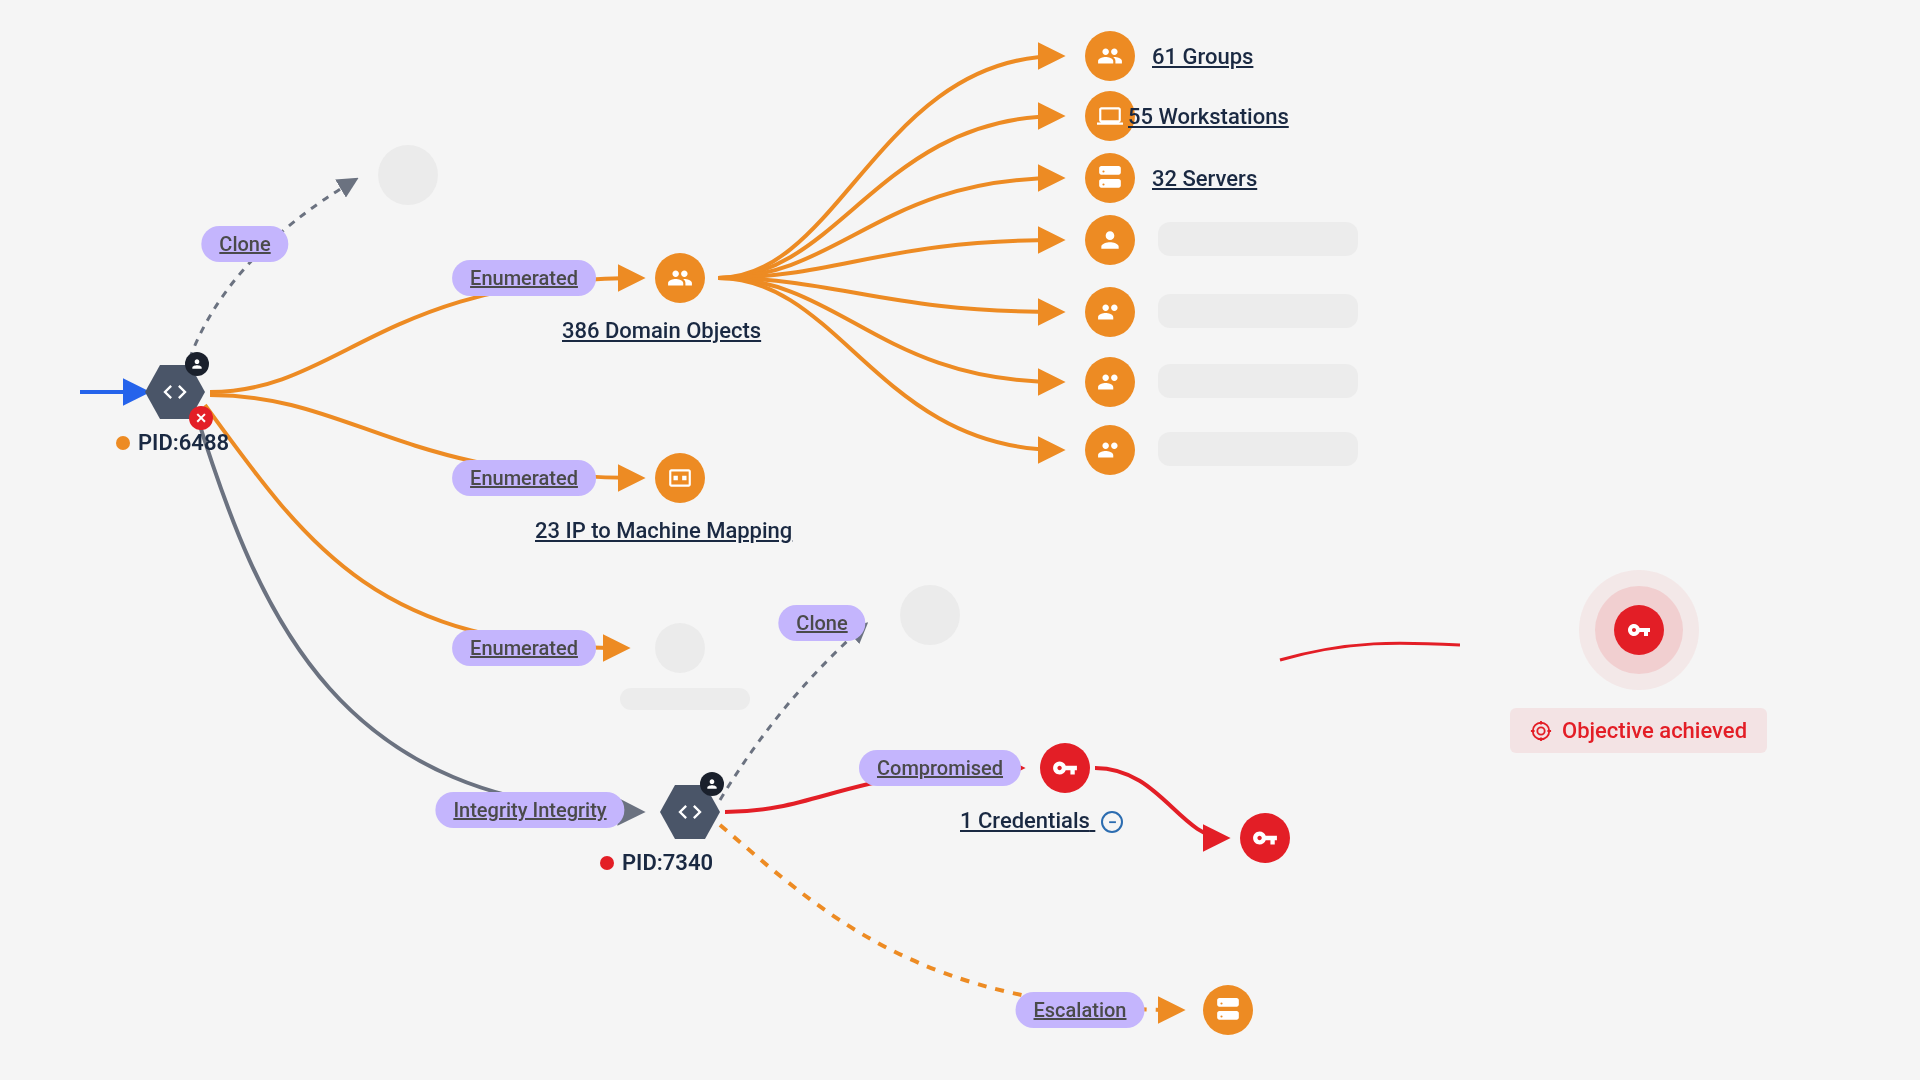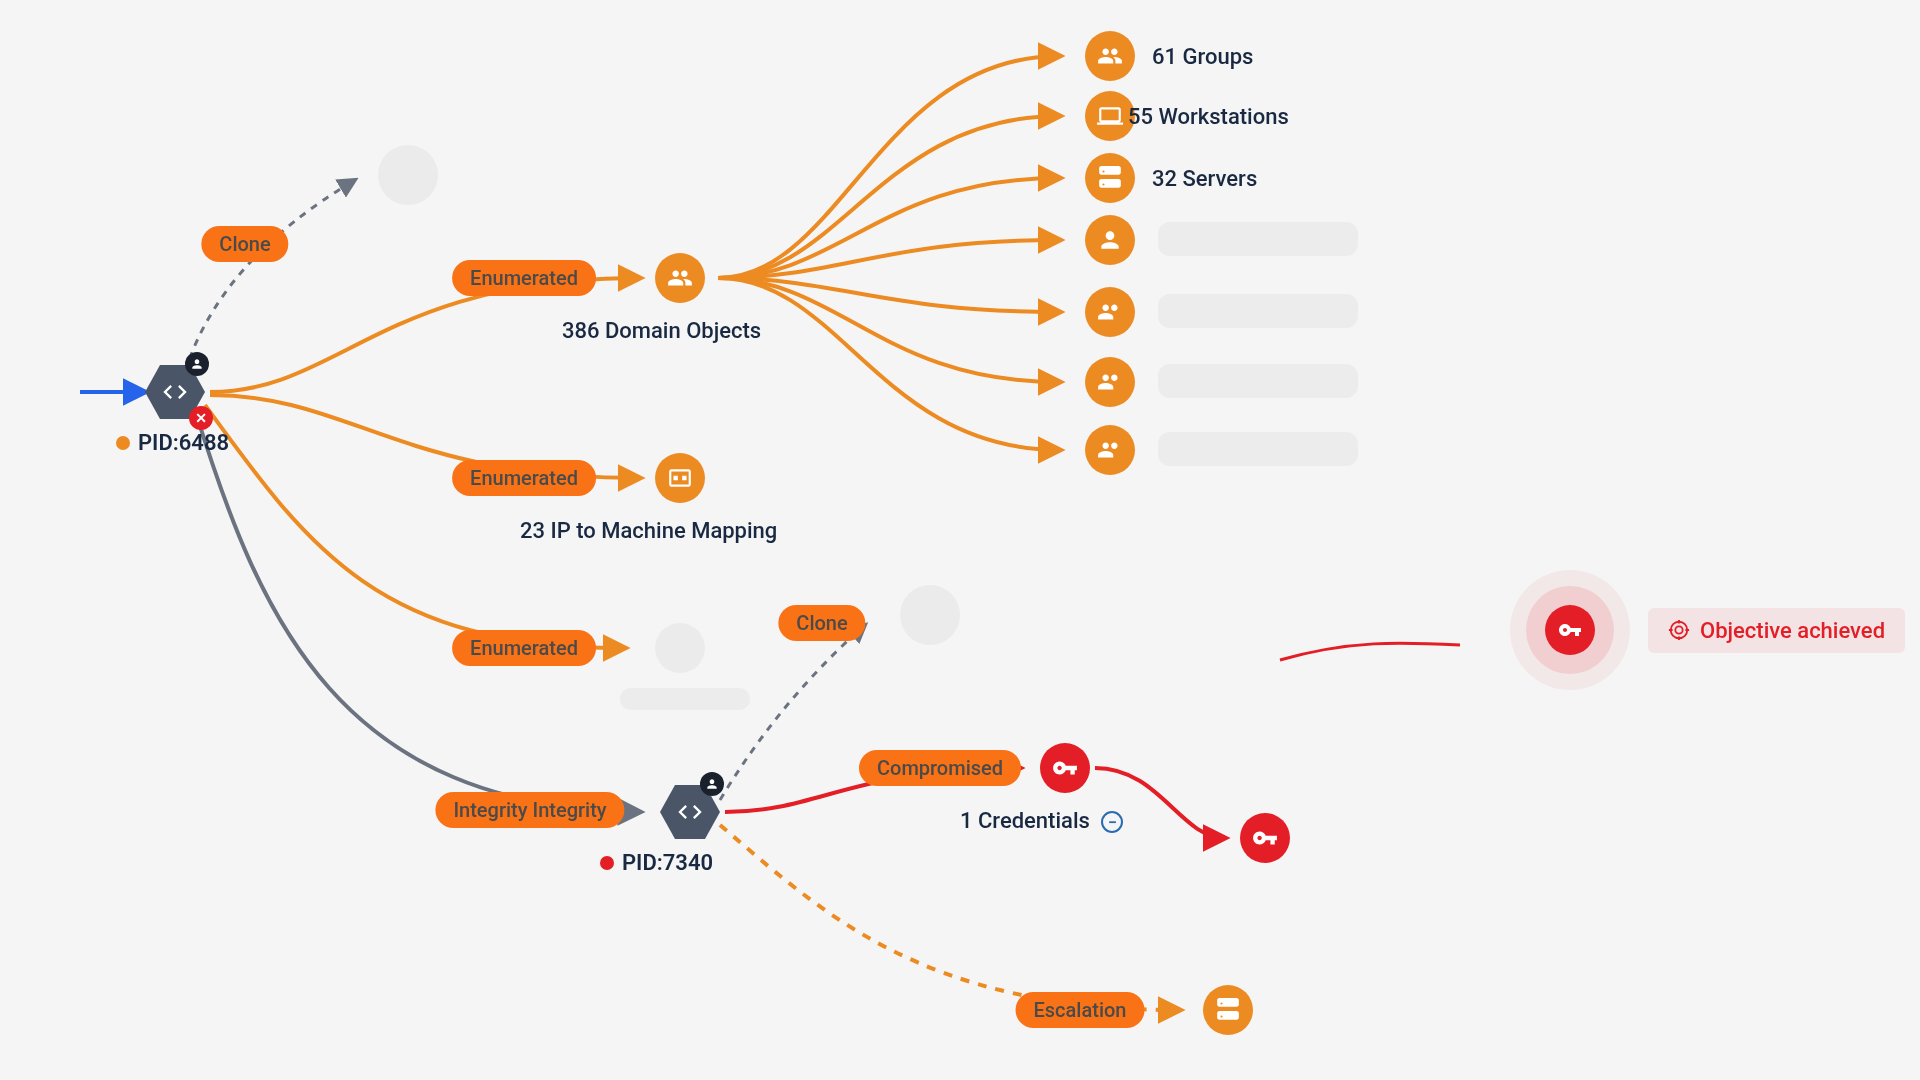--- a/index.html
+++ b/index.html
@@ -27,6 +27,7 @@
   .node, .pill, .label, .objective, .placeholder, .faded-node {
     position: absolute;
     z-index: 2;
+    text-decoration: underline;
   }
   
   .pill {

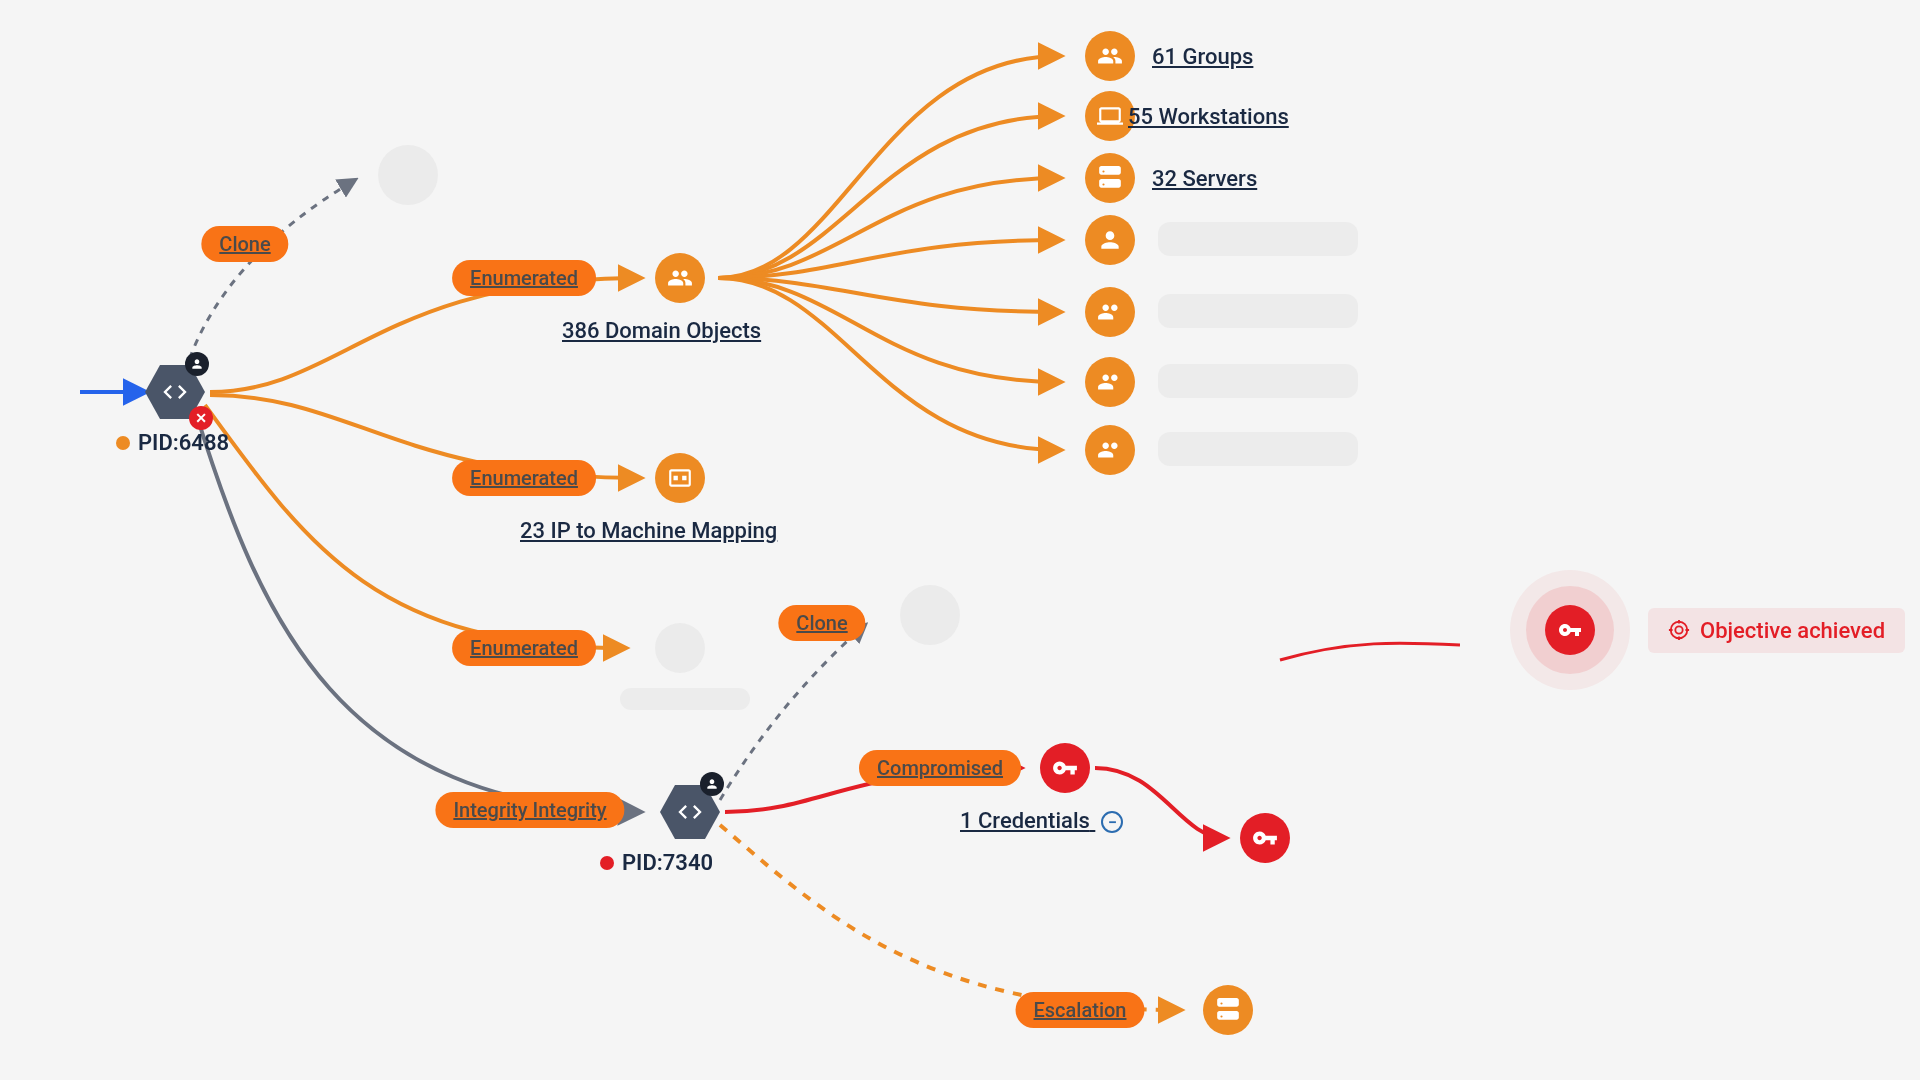--- a/index.html
+++ b/index.html
@@ -31,7 +31,7 @@
   }
   
   .pill {
-    background: #f97316;
+    background: #c4b5fd;
     color: #4a4a4a;
     font-size: 20px;
     font-weight: 500;

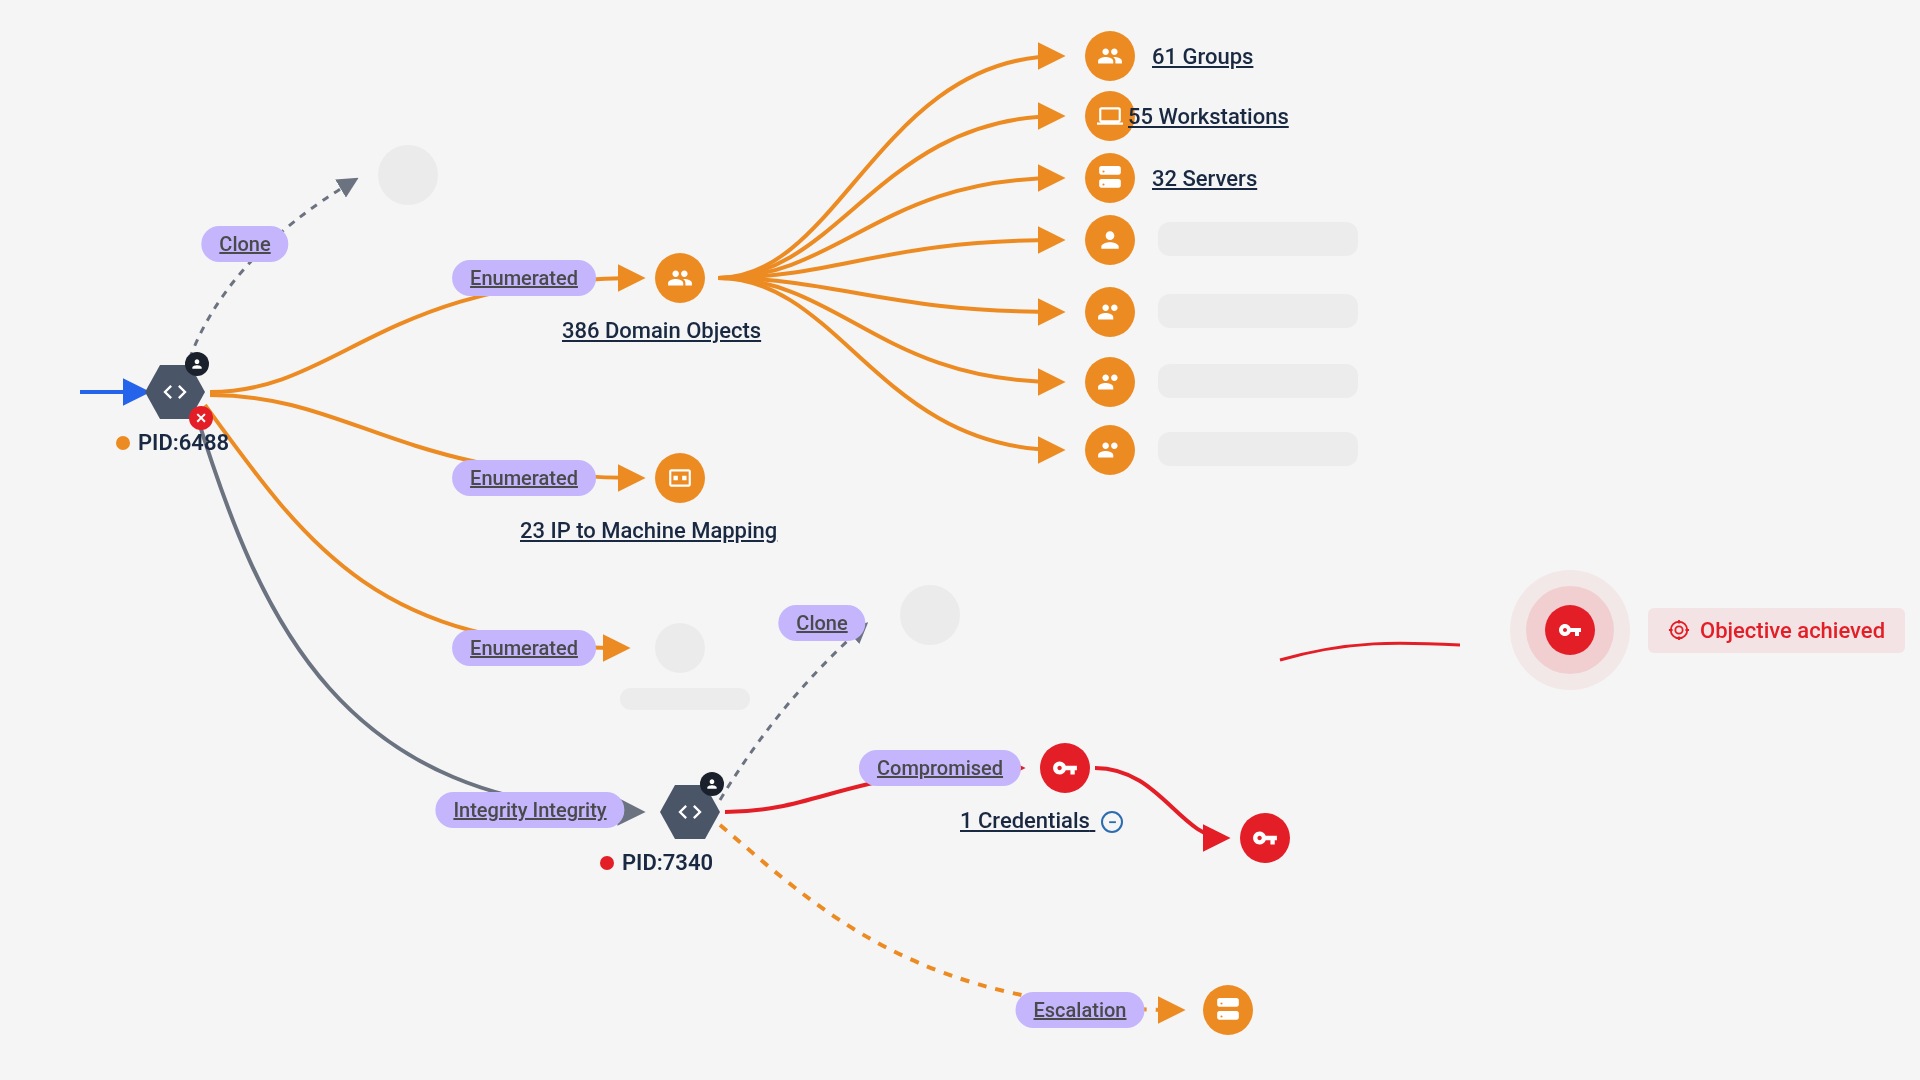--- a/index.html
+++ b/index.html
@@ -275,7 +275,7 @@
         <path d="M20 4H4c-1.1 0-2 .9-2 2v12c0 1.1.9 2 2 2h16c1.1 0 2-.9 2-2V6c0-1.1-.9-2-2-2zm0 14H4V6h16v12zM6 10h4v4H6zm8 0h4v4h-4z"></path>
       </svg>
 </div>
-<div class="label" style="left:520px; top:518px">23 IP to Machine Mapping</div>
+<div class="label" style="left:535px; top:518px">23 IP to Machine Mapping</div>
 
 <div class="pill" style="left:524px; top:648px">Enumerated</div>
 <div class="faded-node" style="left:680px; top:648px; width:50px;height:50px"></div>

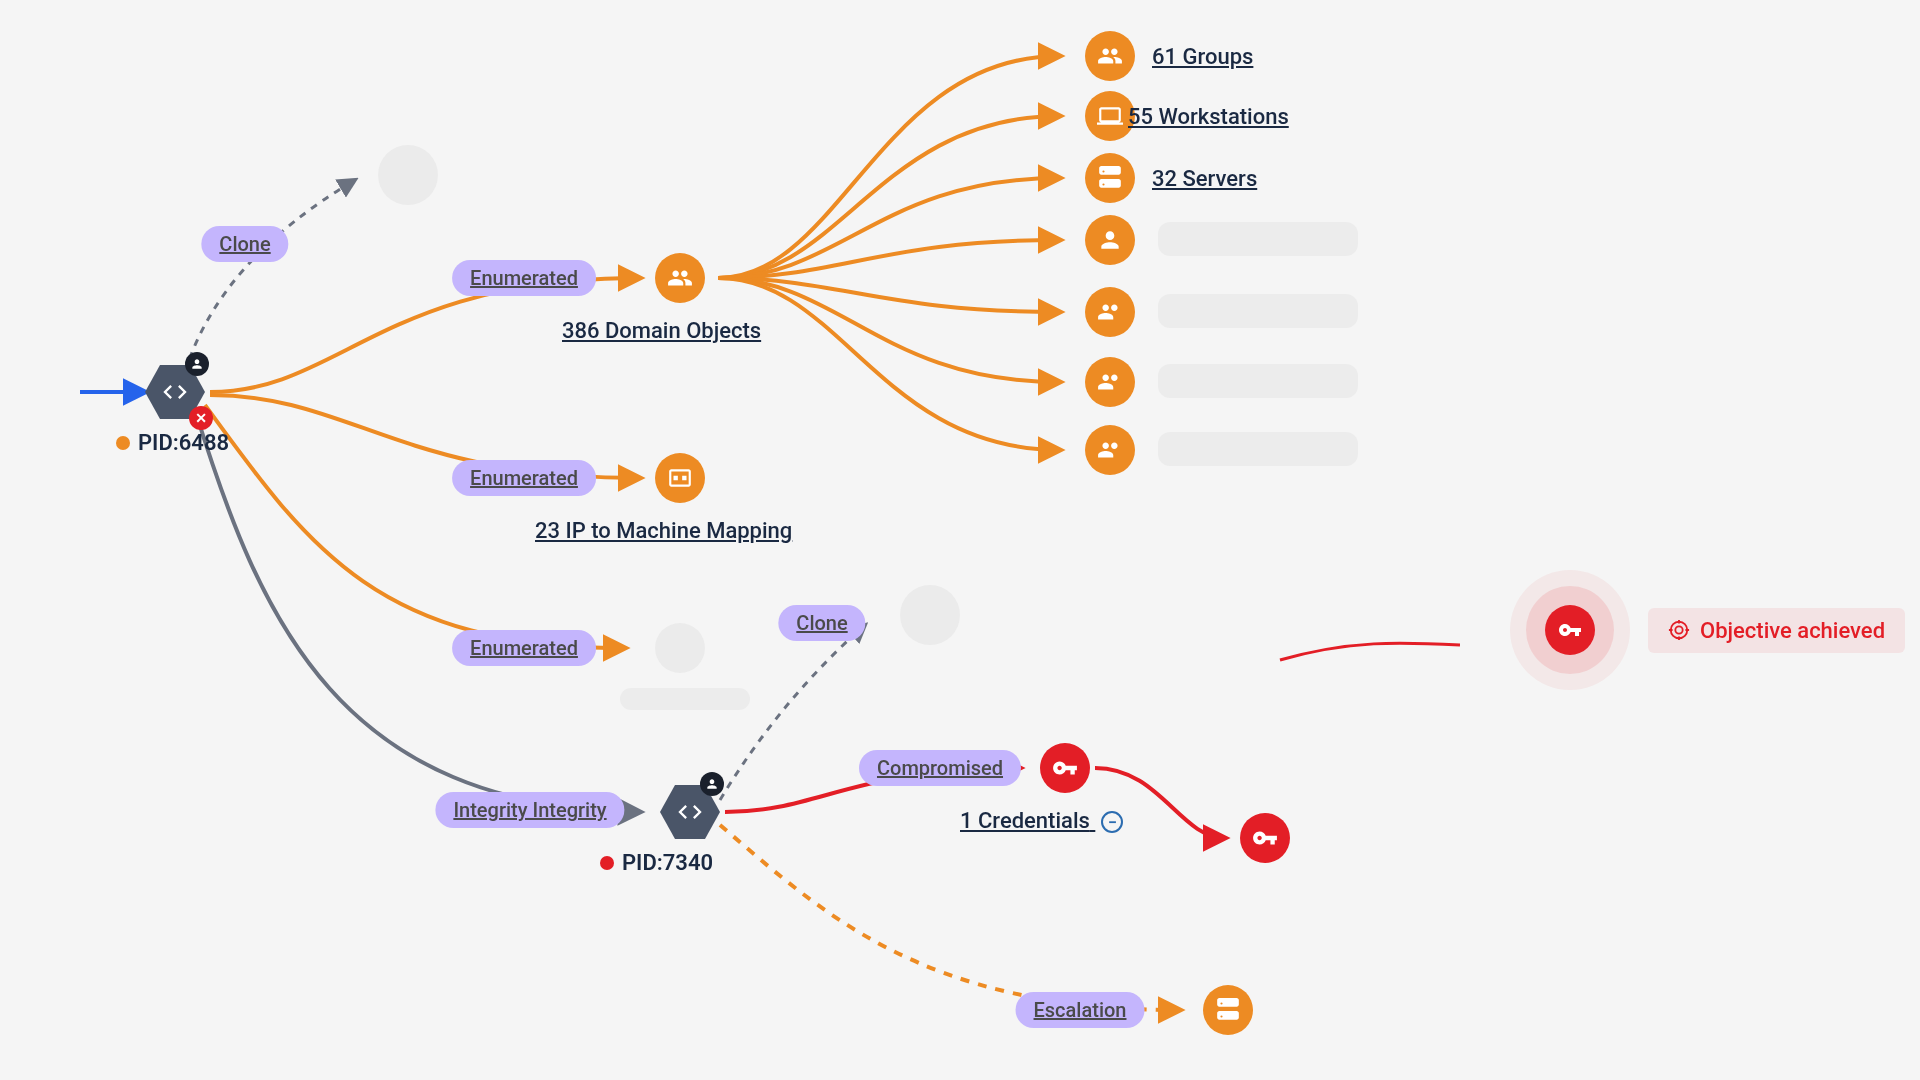--- a/index.html
+++ b/index.html
@@ -115,7 +115,7 @@
   .objective-wrap {
     position: absolute;
     display: flex;
-    flex-direction: row;
+    flex-direction: column;
     align-items: center;
     gap: 18px;
     z-index: 3;

